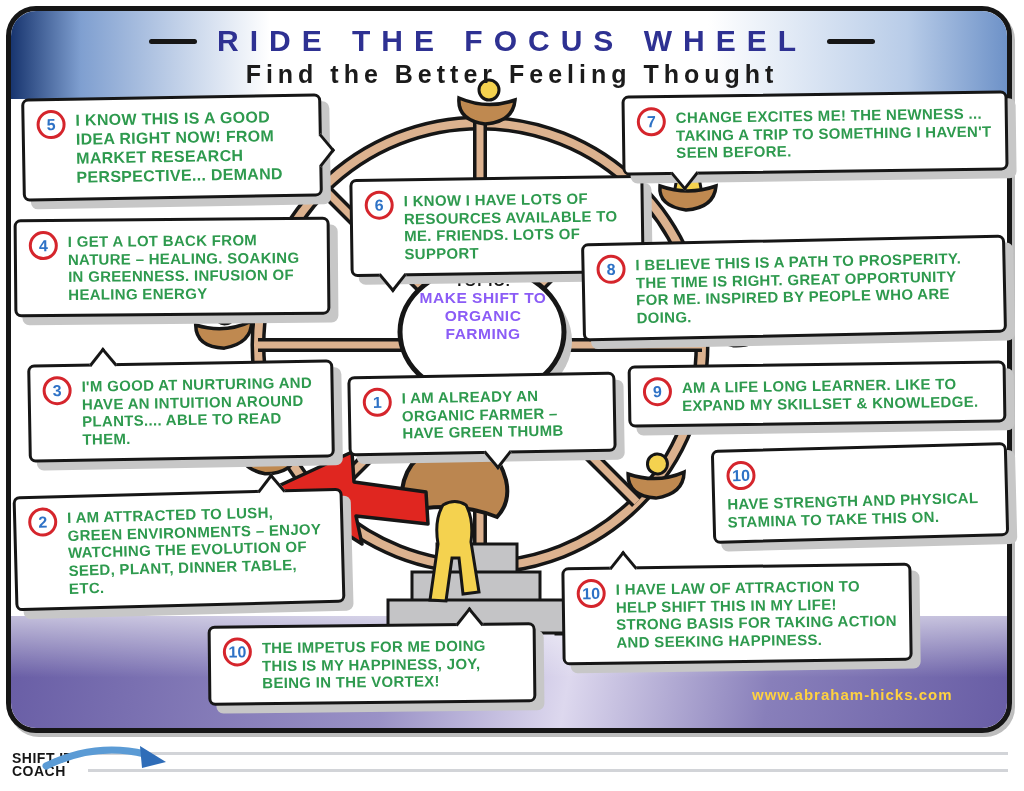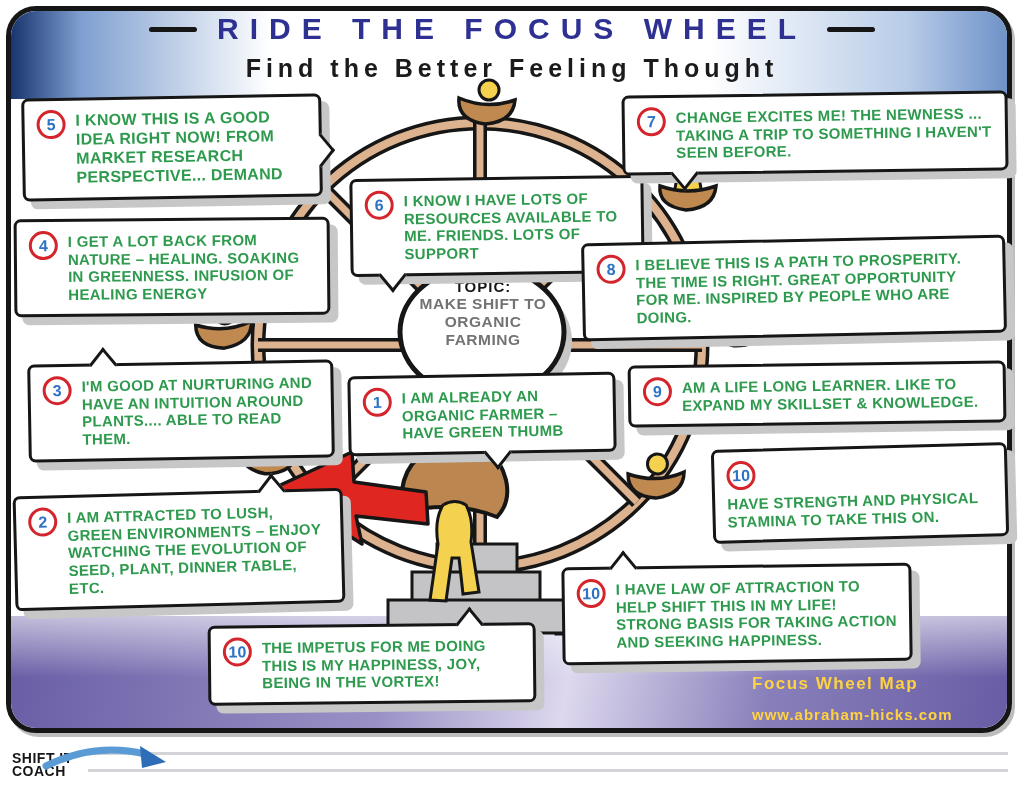--- a/index.html
+++ b/index.html
@@ -29,7 +29,7 @@
   }
   
   .header { position:absolute; left:0; top:12px; width:1024px; text-align:center; z-index:3; }
-  .title-row { display:flex; align-items:center; justify-content:center; gap:20px; }
+  .title-row { display:flex; align-items:center; justify-content:center; gap:20px;margin-top:12px; }
   .title-dash { width:48px; height:5px; background:#161616; border-radius:3px; }
   .title {
     font-size:30px; font-weight:bold; letter-spacing:11px; color:#2e3192; white-space:nowrap;

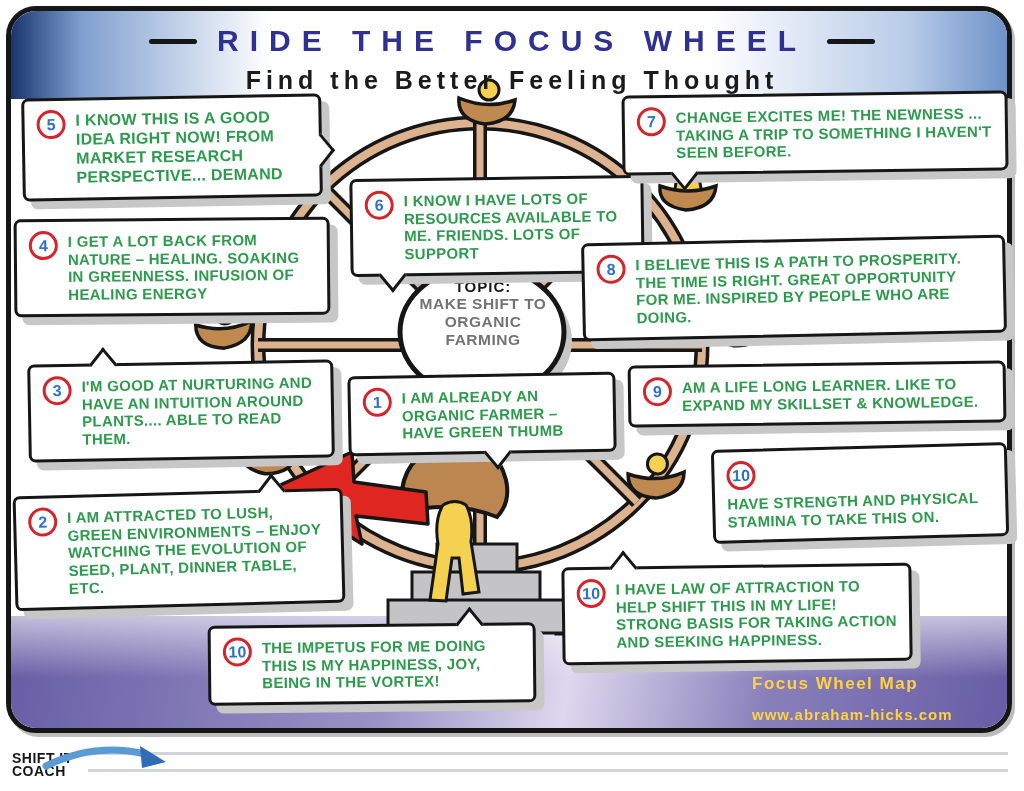--- a/index.html
+++ b/index.html
@@ -35,7 +35,7 @@
     font-size:30px; font-weight:bold; letter-spacing:11px; color:#2e3192; white-space:nowrap;
   }
   .subtitle {
-    margin-top:8px; font-size:25px; font-weight:bold; letter-spacing:5px; color:#1b1b1b; white-space:nowrap;
+    margin-top:2px; font-size:25px; font-weight:bold; letter-spacing:5px; color:#1b1b1b; white-space:nowrap;
   }
   
   .scene { position:absolute; left:0; top:0; z-index:2; pointer-events:none; }

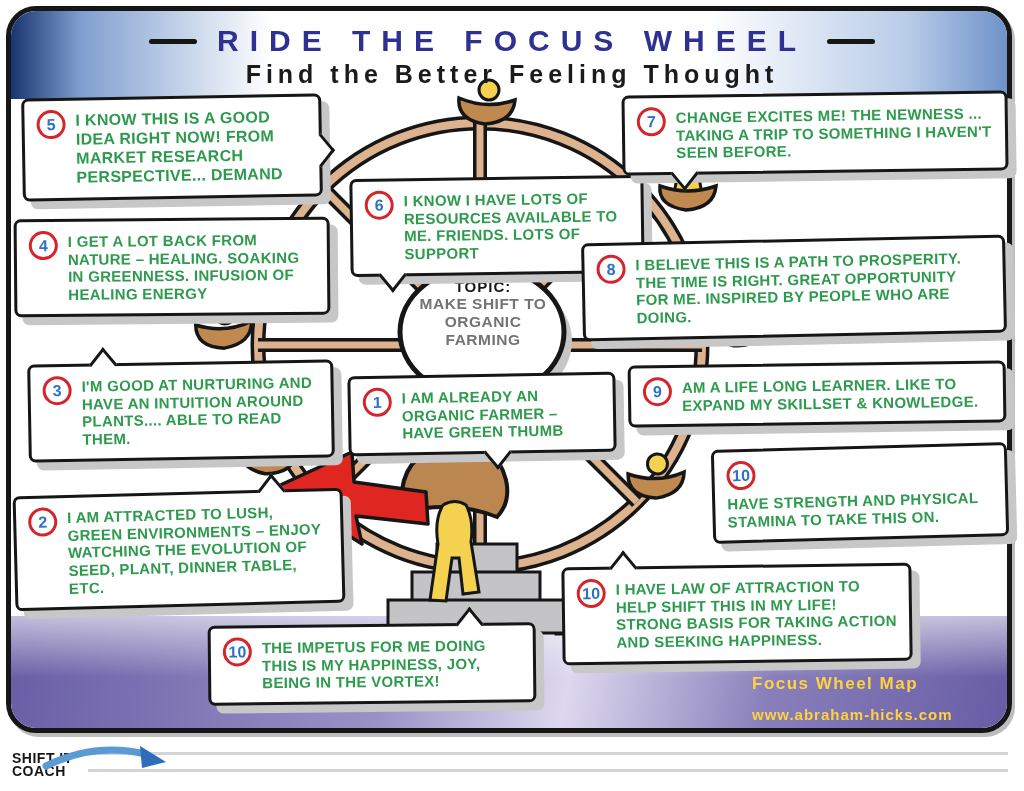--- a/index.html
+++ b/index.html
@@ -40,7 +40,7 @@
   
   .scene { position:absolute; left:0; top:0; z-index:2; pointer-events:none; }
   
-  .hub-text { position:absolute; left:407px; top:278px; width:152px; z-index:3; text-align:center; }
+  .hub-text { position:absolute; left:407px; top:272px; width:152px; z-index:3; text-align:center; }
   .hub-label { font-size:15px; font-weight:bold; letter-spacing:1px; color:#161616; }
   .hub-topic { font-size:15.5px; font-weight:bold; letter-spacing:.5px; color:#737373; line-height:1.15; }
   

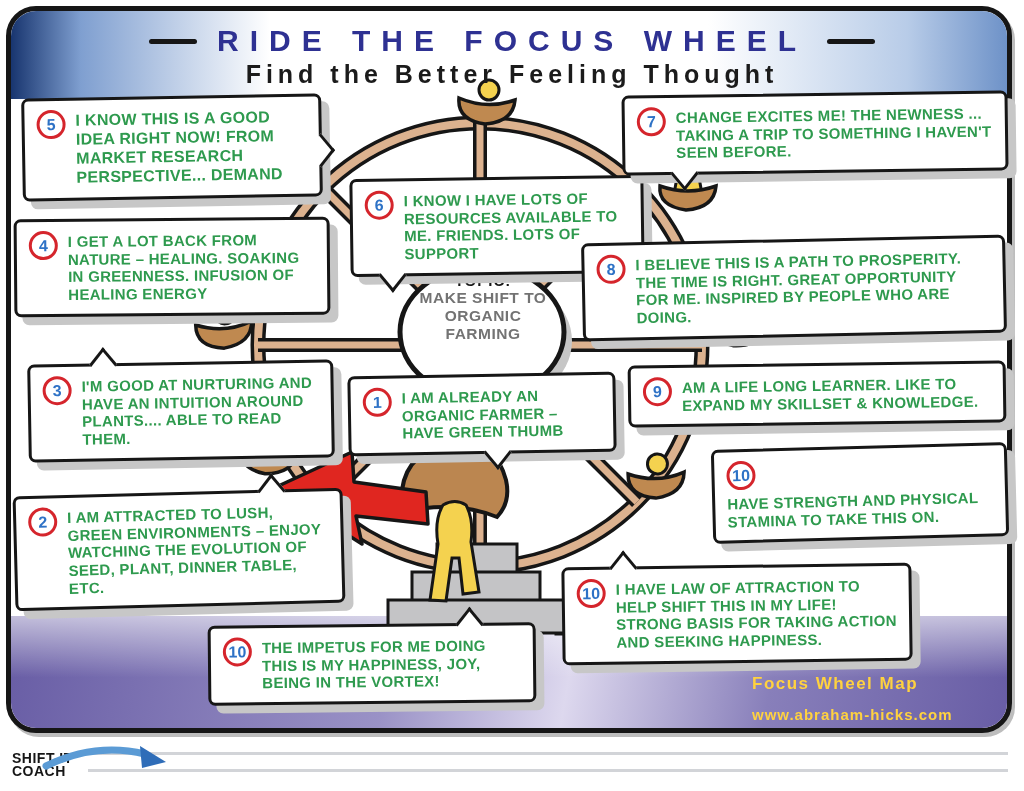--- a/index.html
+++ b/index.html
@@ -42,7 +42,7 @@
   
   .hub-text { position:absolute; left:407px; top:272px; width:152px; z-index:3; text-align:center; }
   .hub-label { font-size:15px; font-weight:bold; letter-spacing:1px; color:#161616; }
-  .hub-topic { font-size:15.5px; font-weight:bold; letter-spacing:.5px; color:#737373; line-height:1.15; }
+  .hub-topic { font-size:15.5px; font-weight:bold; letter-spacing:.5px; color:#8b5cf6; line-height:1.15; }
   
   .bubble {
     position:absolute; background:#fff; border:3.5px solid #161616; border-radius:7px;

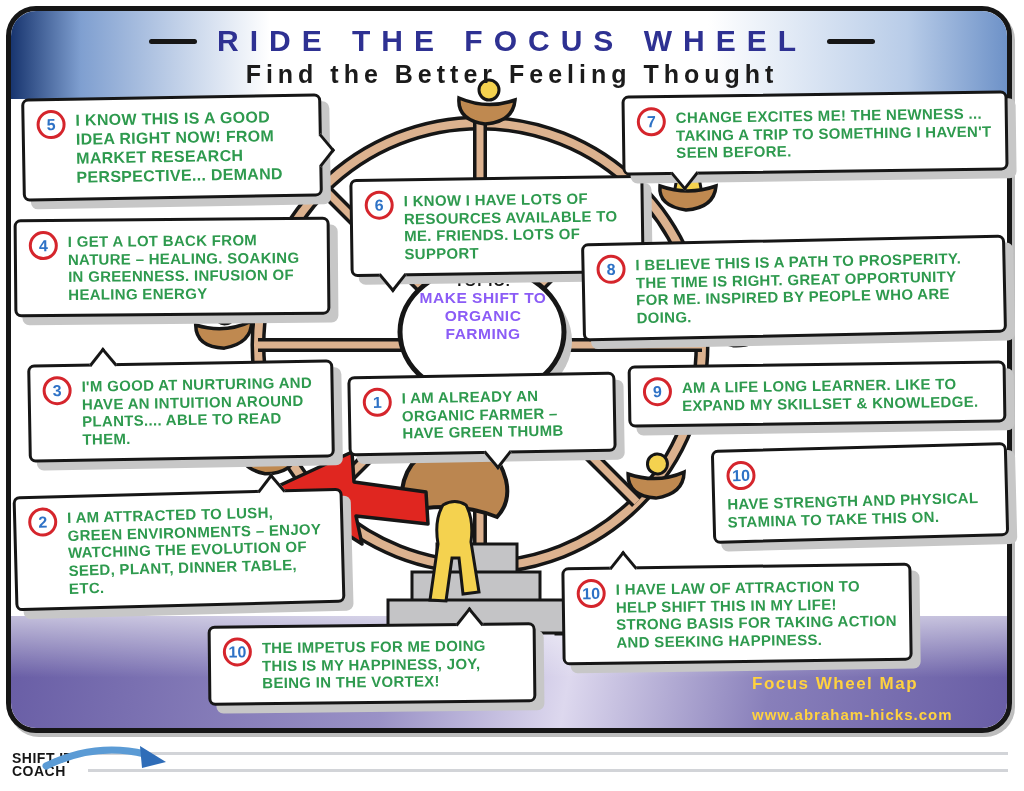--- a/index.html
+++ b/index.html
@@ -260,7 +260,6 @@
   </div>
 
   <div class="map-credit">
-    <div class="map-title">Focus Wheel Map</div>
     <div class="map-url">www.abraham-hicks.com</div>
   </div>
 

